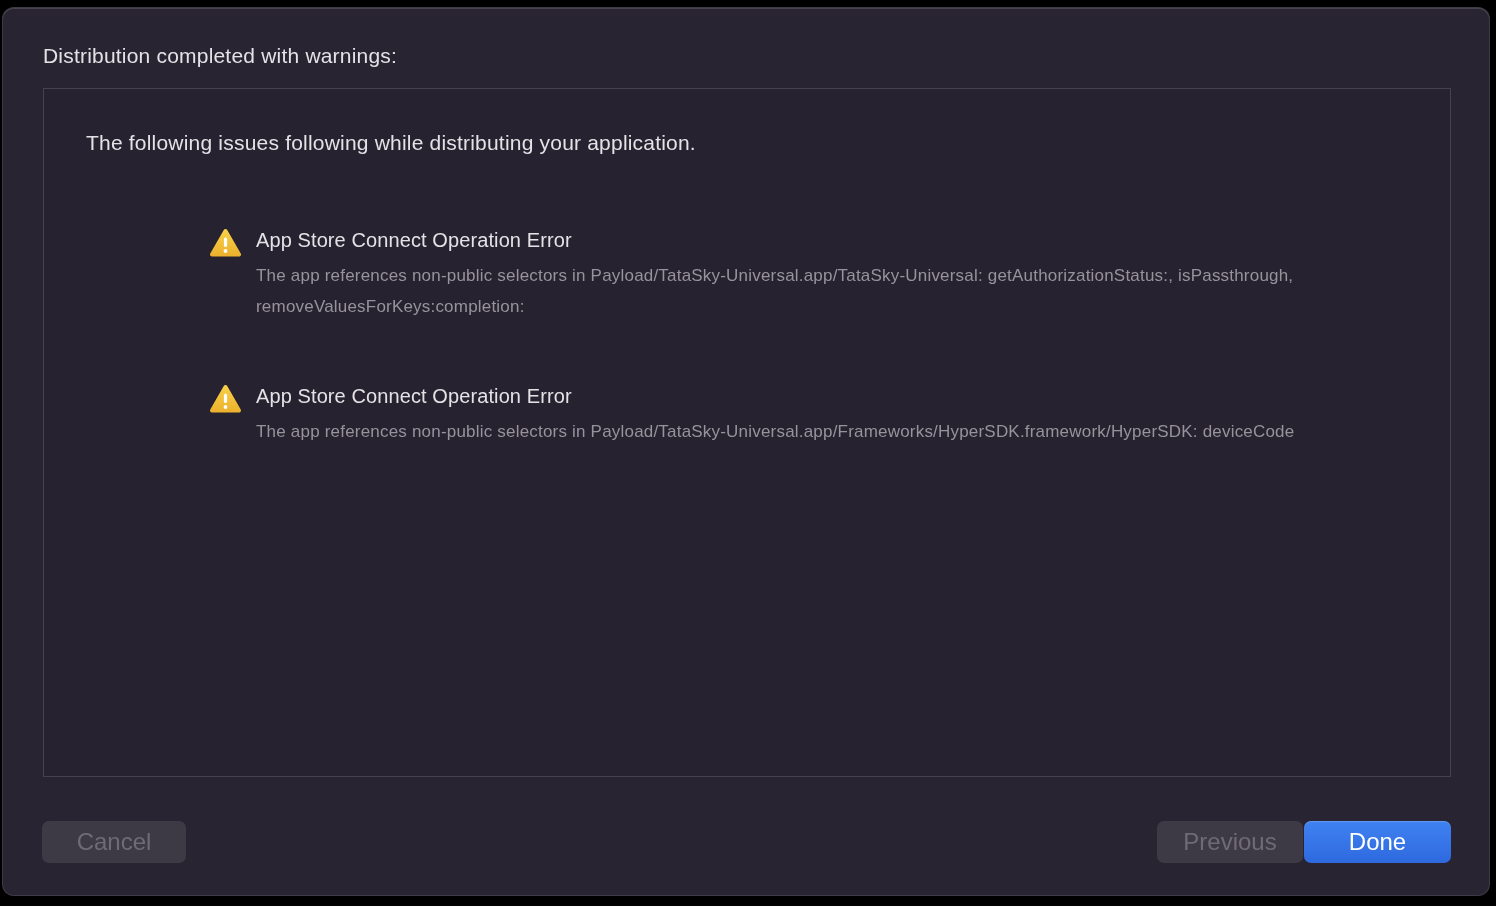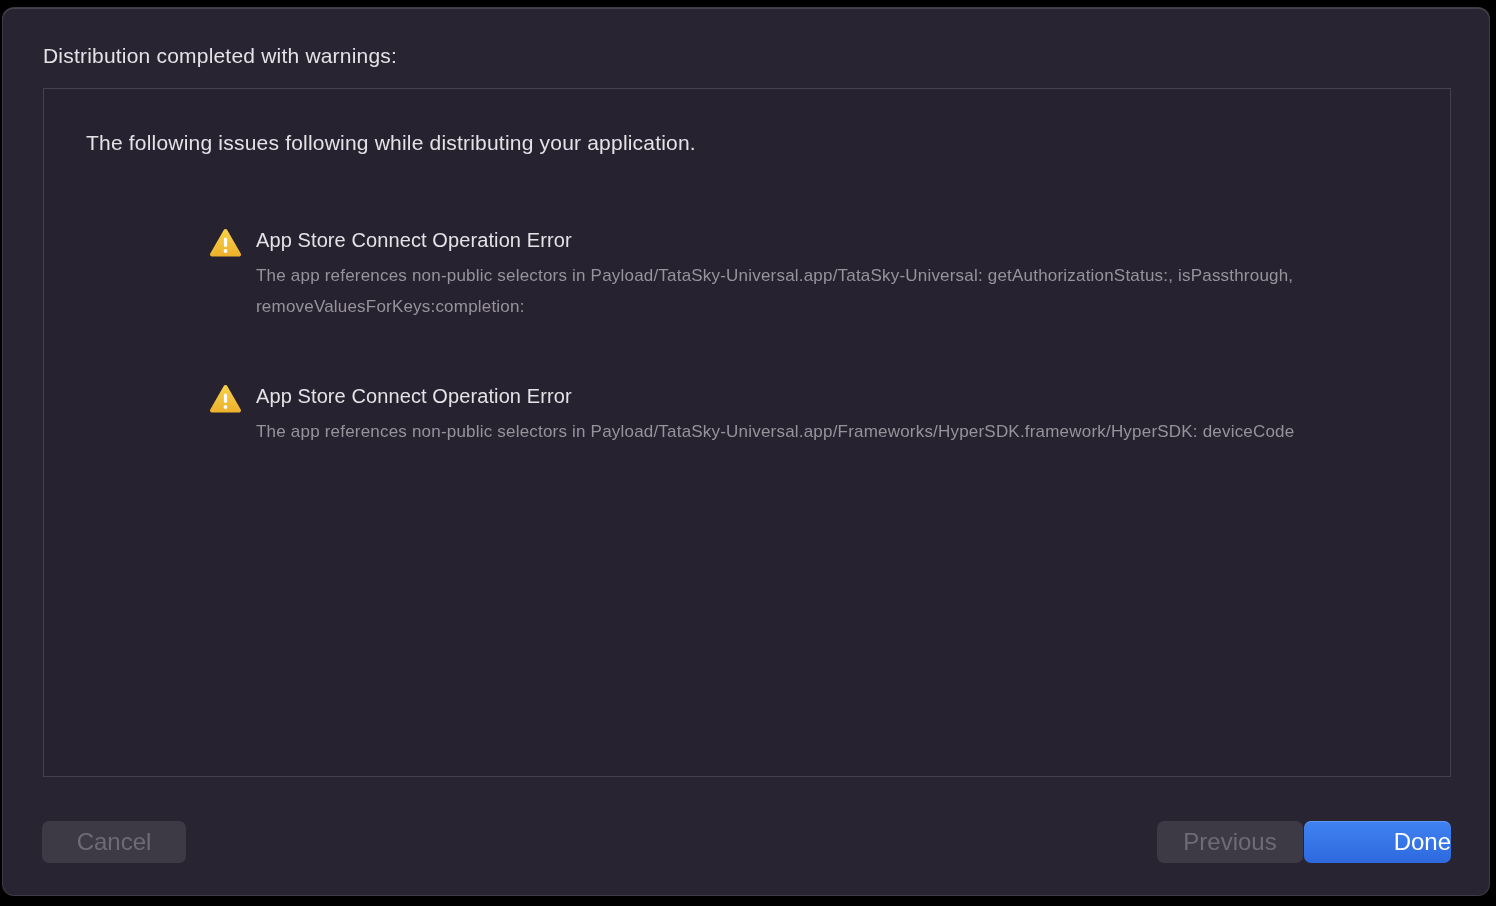--- a/index.html
+++ b/index.html
@@ -85,7 +85,6 @@
     background:linear-gradient(180deg,var(--btn-done-top),var(--btn-done-bottom));
     color:var(--btn-done-text);
     box-shadow:inset 0 1px 0 rgba(255,255,255,0.18);
-    text-align:right;
   }
 </style>
 </head>

